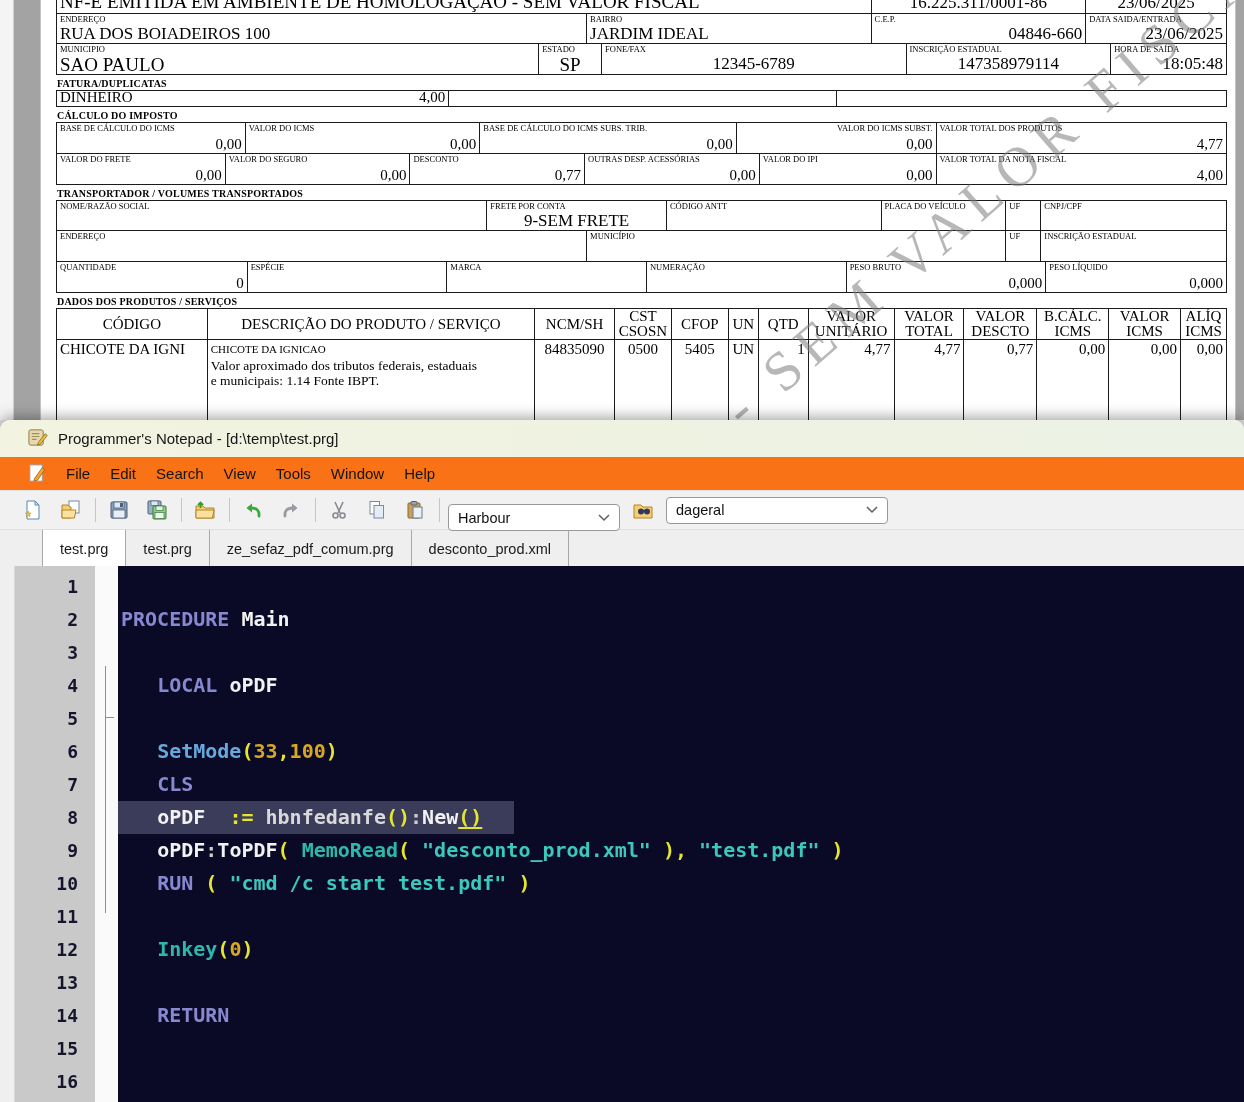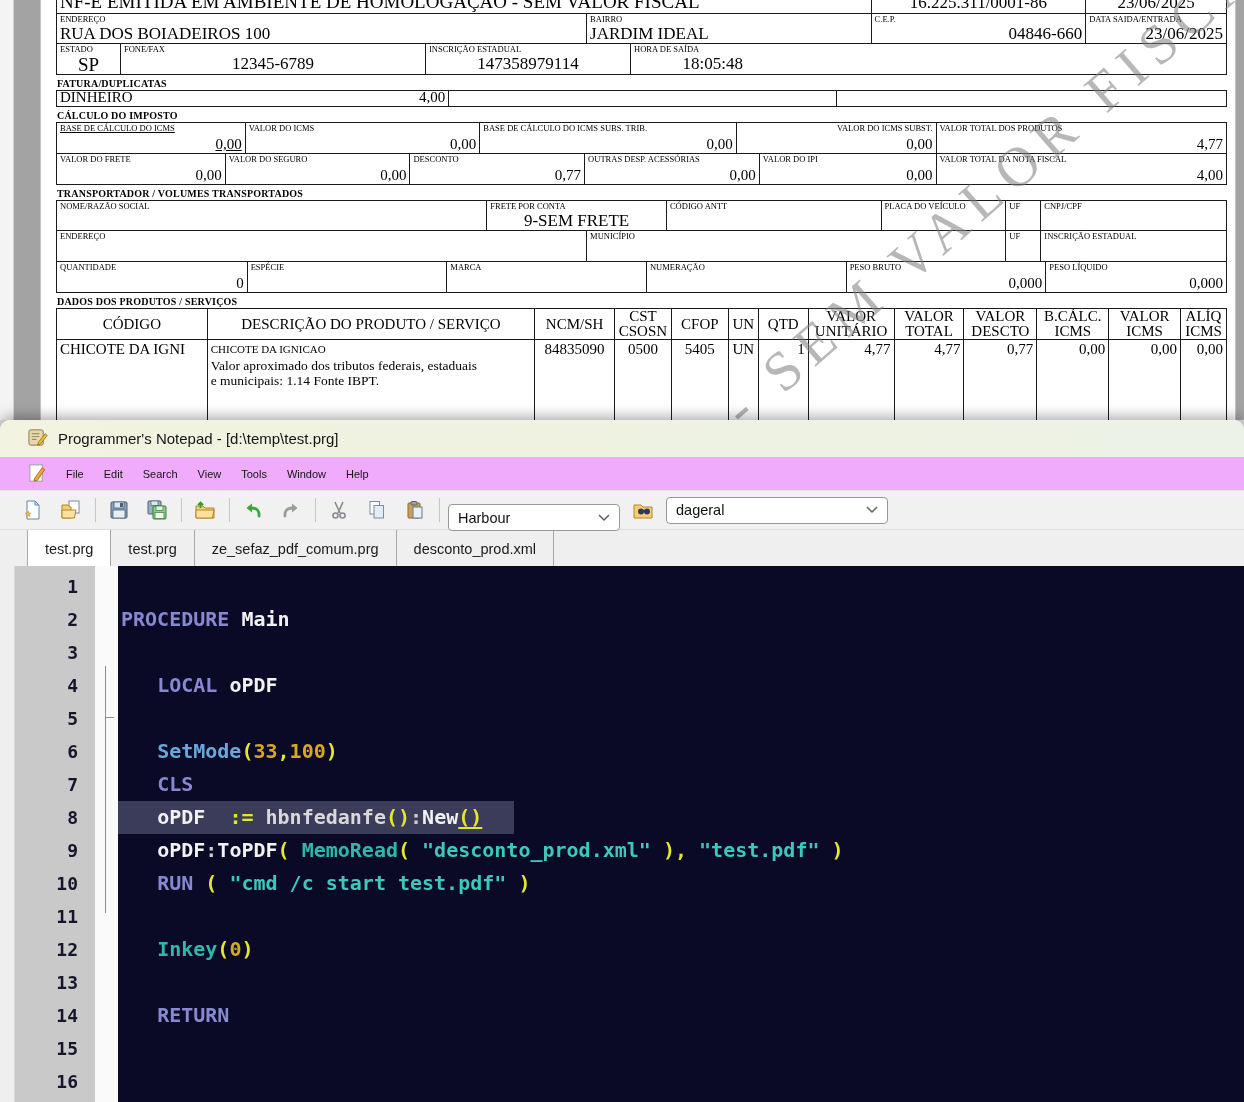--- a/index.html
+++ b/index.html
@@ -104,6 +104,10 @@
           </div>
         </div>
         <div class="grid-row" style="height: 32px;">
+          <div class="cell a-l s-xl" style="width: 482px;">
+            <div class="lab">MUNICIPIO</div>
+            <div class="val">SAO PAULO</div>
+          </div>
           <div class="cell a-c s-xl" style="width: 63px;">
             <div class="lab">ESTADO</div>
             <div class="val">SP</div>

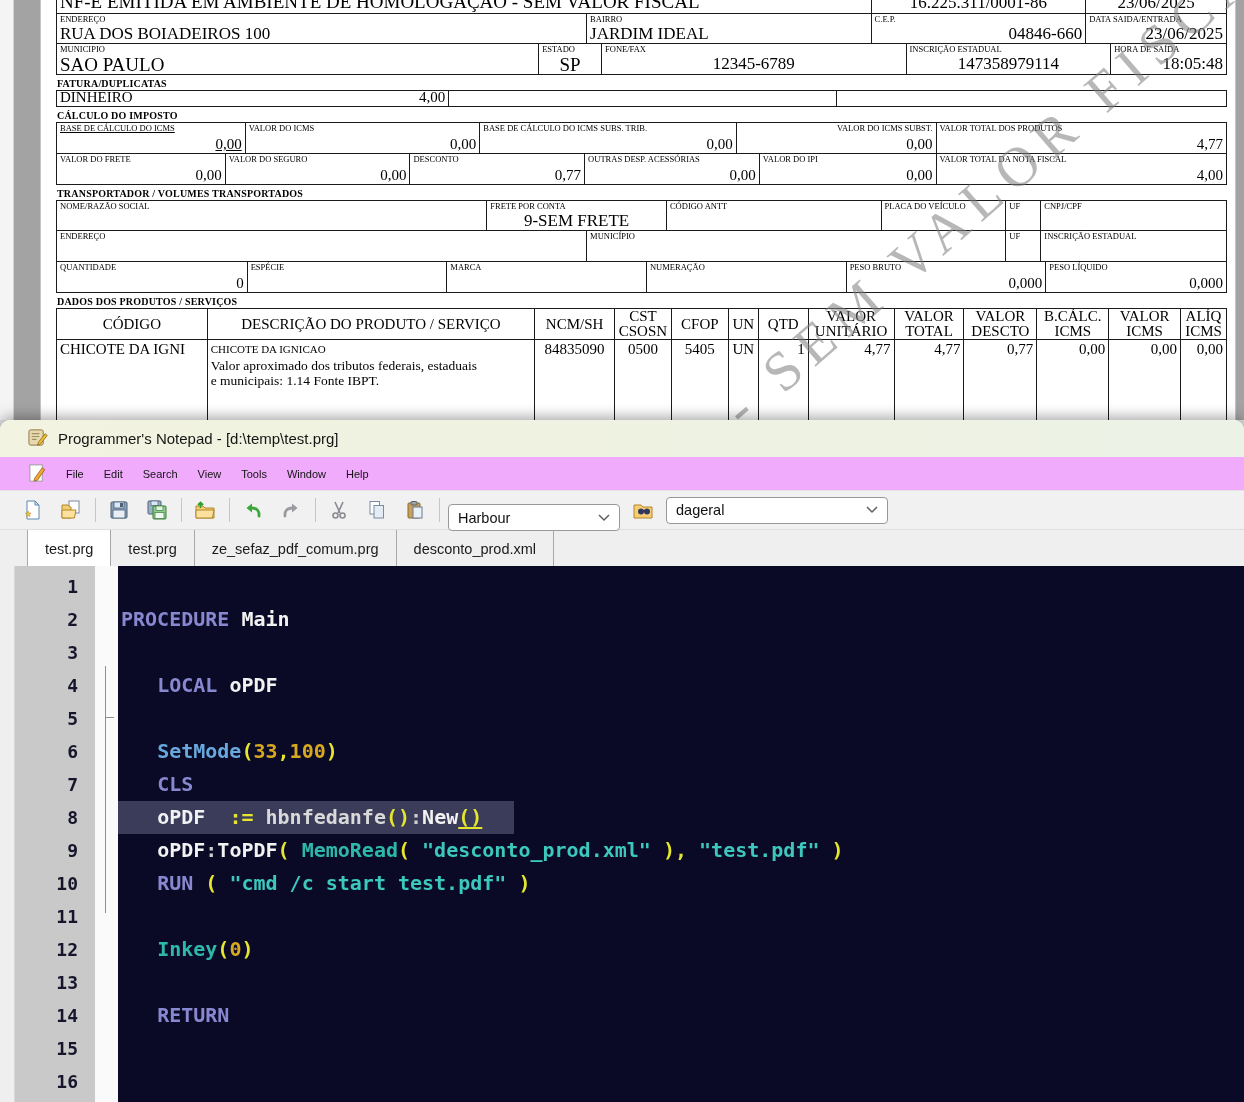--- a/index.html
+++ b/index.html
@@ -142,7 +142,7 @@
         </div>
         <div class="sec-label">CÁLCULO DO IMPOSTO</div>
         <div class="grid-row" style="height: 32px;">
-          <div class="cell a-r" style="width: 188px; text-decoration: underline;">
+          <div class="cell a-r" style="width: 188px;">
             <div class="lab">BASE DE CÁLCULO DO ICMS</div>
             <div class="val">0,00</div>
           </div>

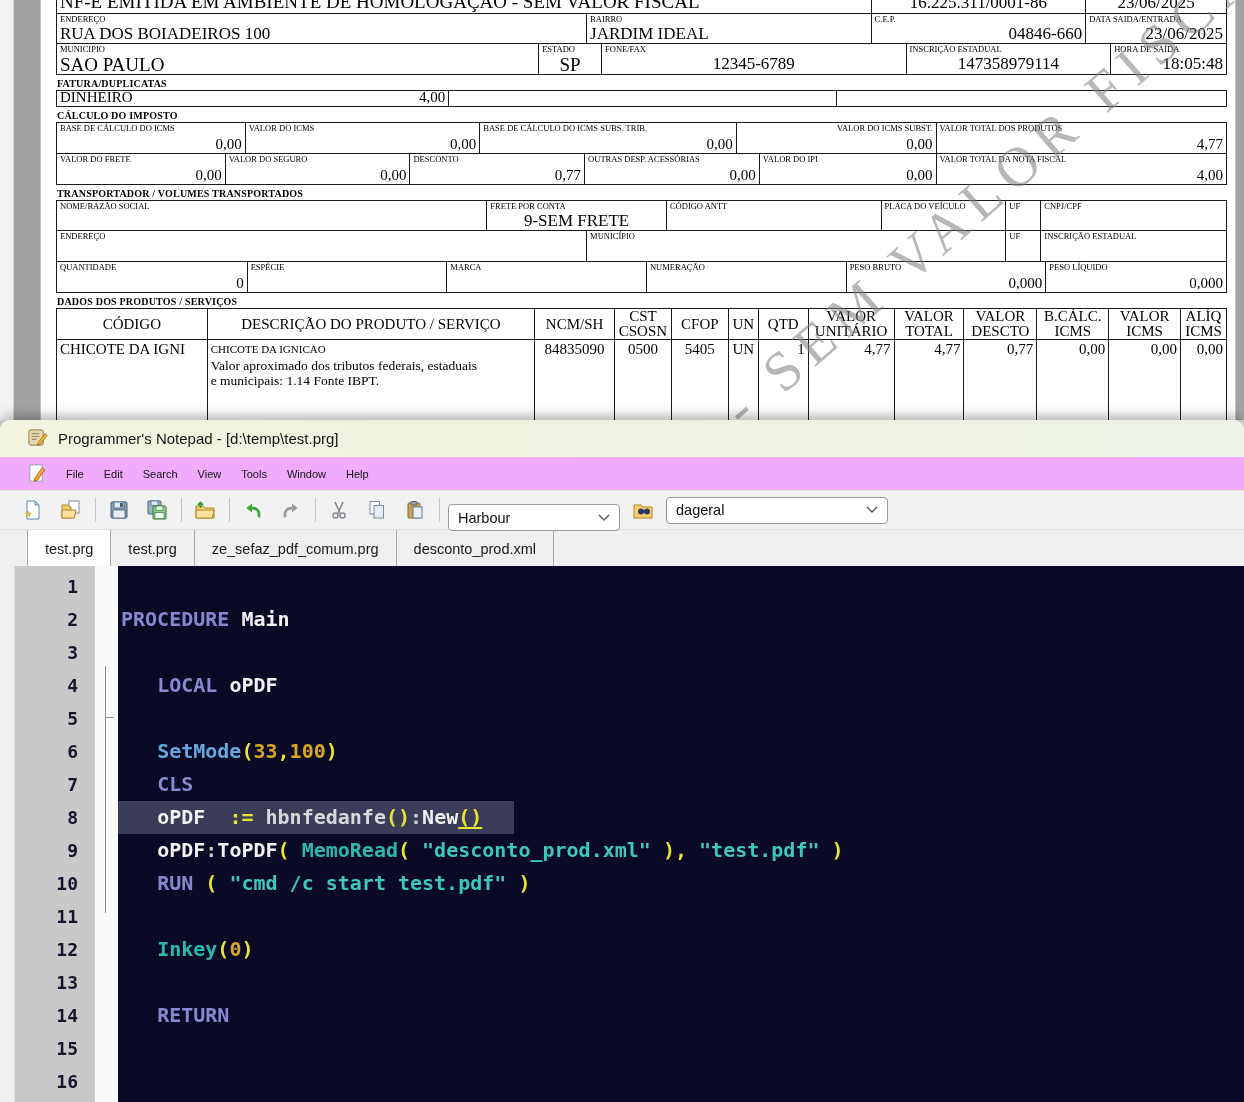--- a/index.html
+++ b/index.html
@@ -38,7 +38,7 @@
          overflow:hidden;background:#fff;box-shadow:0 -3px 14px rgba(0,0,0,.35);}
   .titlebar{height:37px;background:linear-gradient(90deg,#f2f3e0 0%,#eef2e2 60%,#ecf2e6 100%);
             display:flex;align-items:center;padding-left:27px;gap:10px;font-size:15px;color:#151515;}
-  .menubar{height:33px;background:#f0abfc;display:flex;align-items:center;padding-left:27px;font-size:11px;color:#141414;}
+  .menubar{height:33px;background:#f97316;display:flex;align-items:center;padding-left:27px;font-size:15px;color:#141414;}
   .menubar .micon{margin-right:8px;display:flex;align-items:center;}
   .menu-item{padding:0 10px;height:26px;line-height:26px;border-radius:3px;}
   .toolbar{height:38px;background:#f1f1f1;border-top:1px solid #e3e3e3;border-bottom:1px solid #dedede;

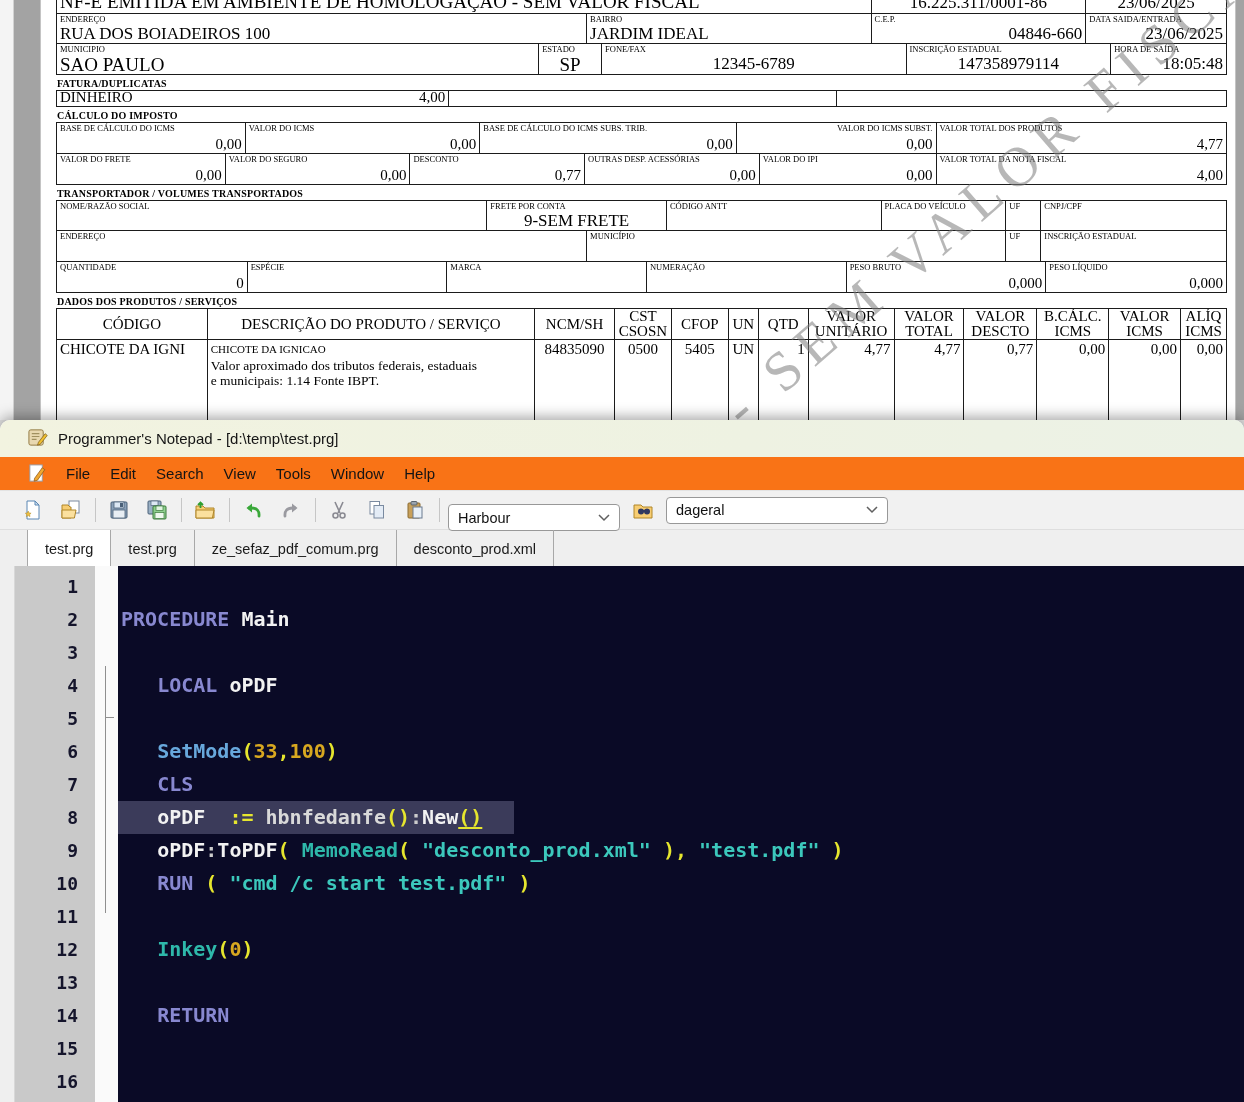--- a/index.html
+++ b/index.html
@@ -47,7 +47,7 @@
   .tsep{width:1px;height:24px;background:#c6c6c6;margin:0 8px 0 1px;}
   .combo{height:27px;background:#fff;border:1px solid #989898;border-radius:4px;display:flex;align-items:center;
          justify-content:space-between;padding:0 9px;font-size:14.5px;color:#111;margin-right:8px;box-sizing:border-box;}
-  .tabbar{height:38px;background:#efefef;display:flex;align-items:stretch;padding-left:27px;border-bottom:1px solid #cccccc;box-sizing:border-box;}
+  .tabbar{height:38px;background:#efefef;display:flex;align-items:stretch;padding-left:42px;border-bottom:1px solid #cccccc;box-sizing:border-box;}
   .tab{display:flex;align-items:center;padding:0 17px;font-size:14.5px;color:#1a1a1a;border-right:1px solid #a8a8a8;white-space:nowrap;}
   .tab.active{background:#ffffff;border-left:1px solid #a8a8a8;}
   .editor{position:absolute;left:0;top:146px;right:0;bottom:0;display:flex;background:#0a0a26;}

